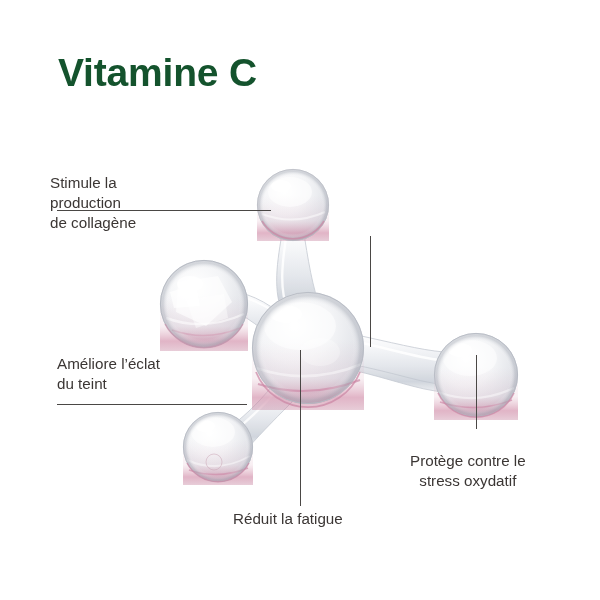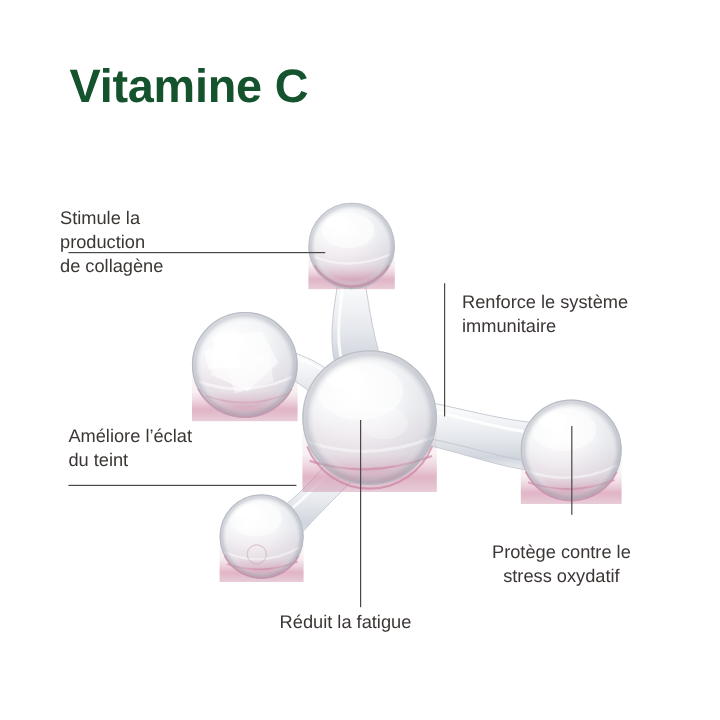--- a/index.html
+++ b/index.html
@@ -226,8 +226,6 @@
 production
 de collagène</div>
 
-  <div class="callout" id="callout-immunity">Renforce le système
-immunitaire</div>
 
   <div class="callout" id="callout-radiance">Améliore l’éclat
 du teint</div>

